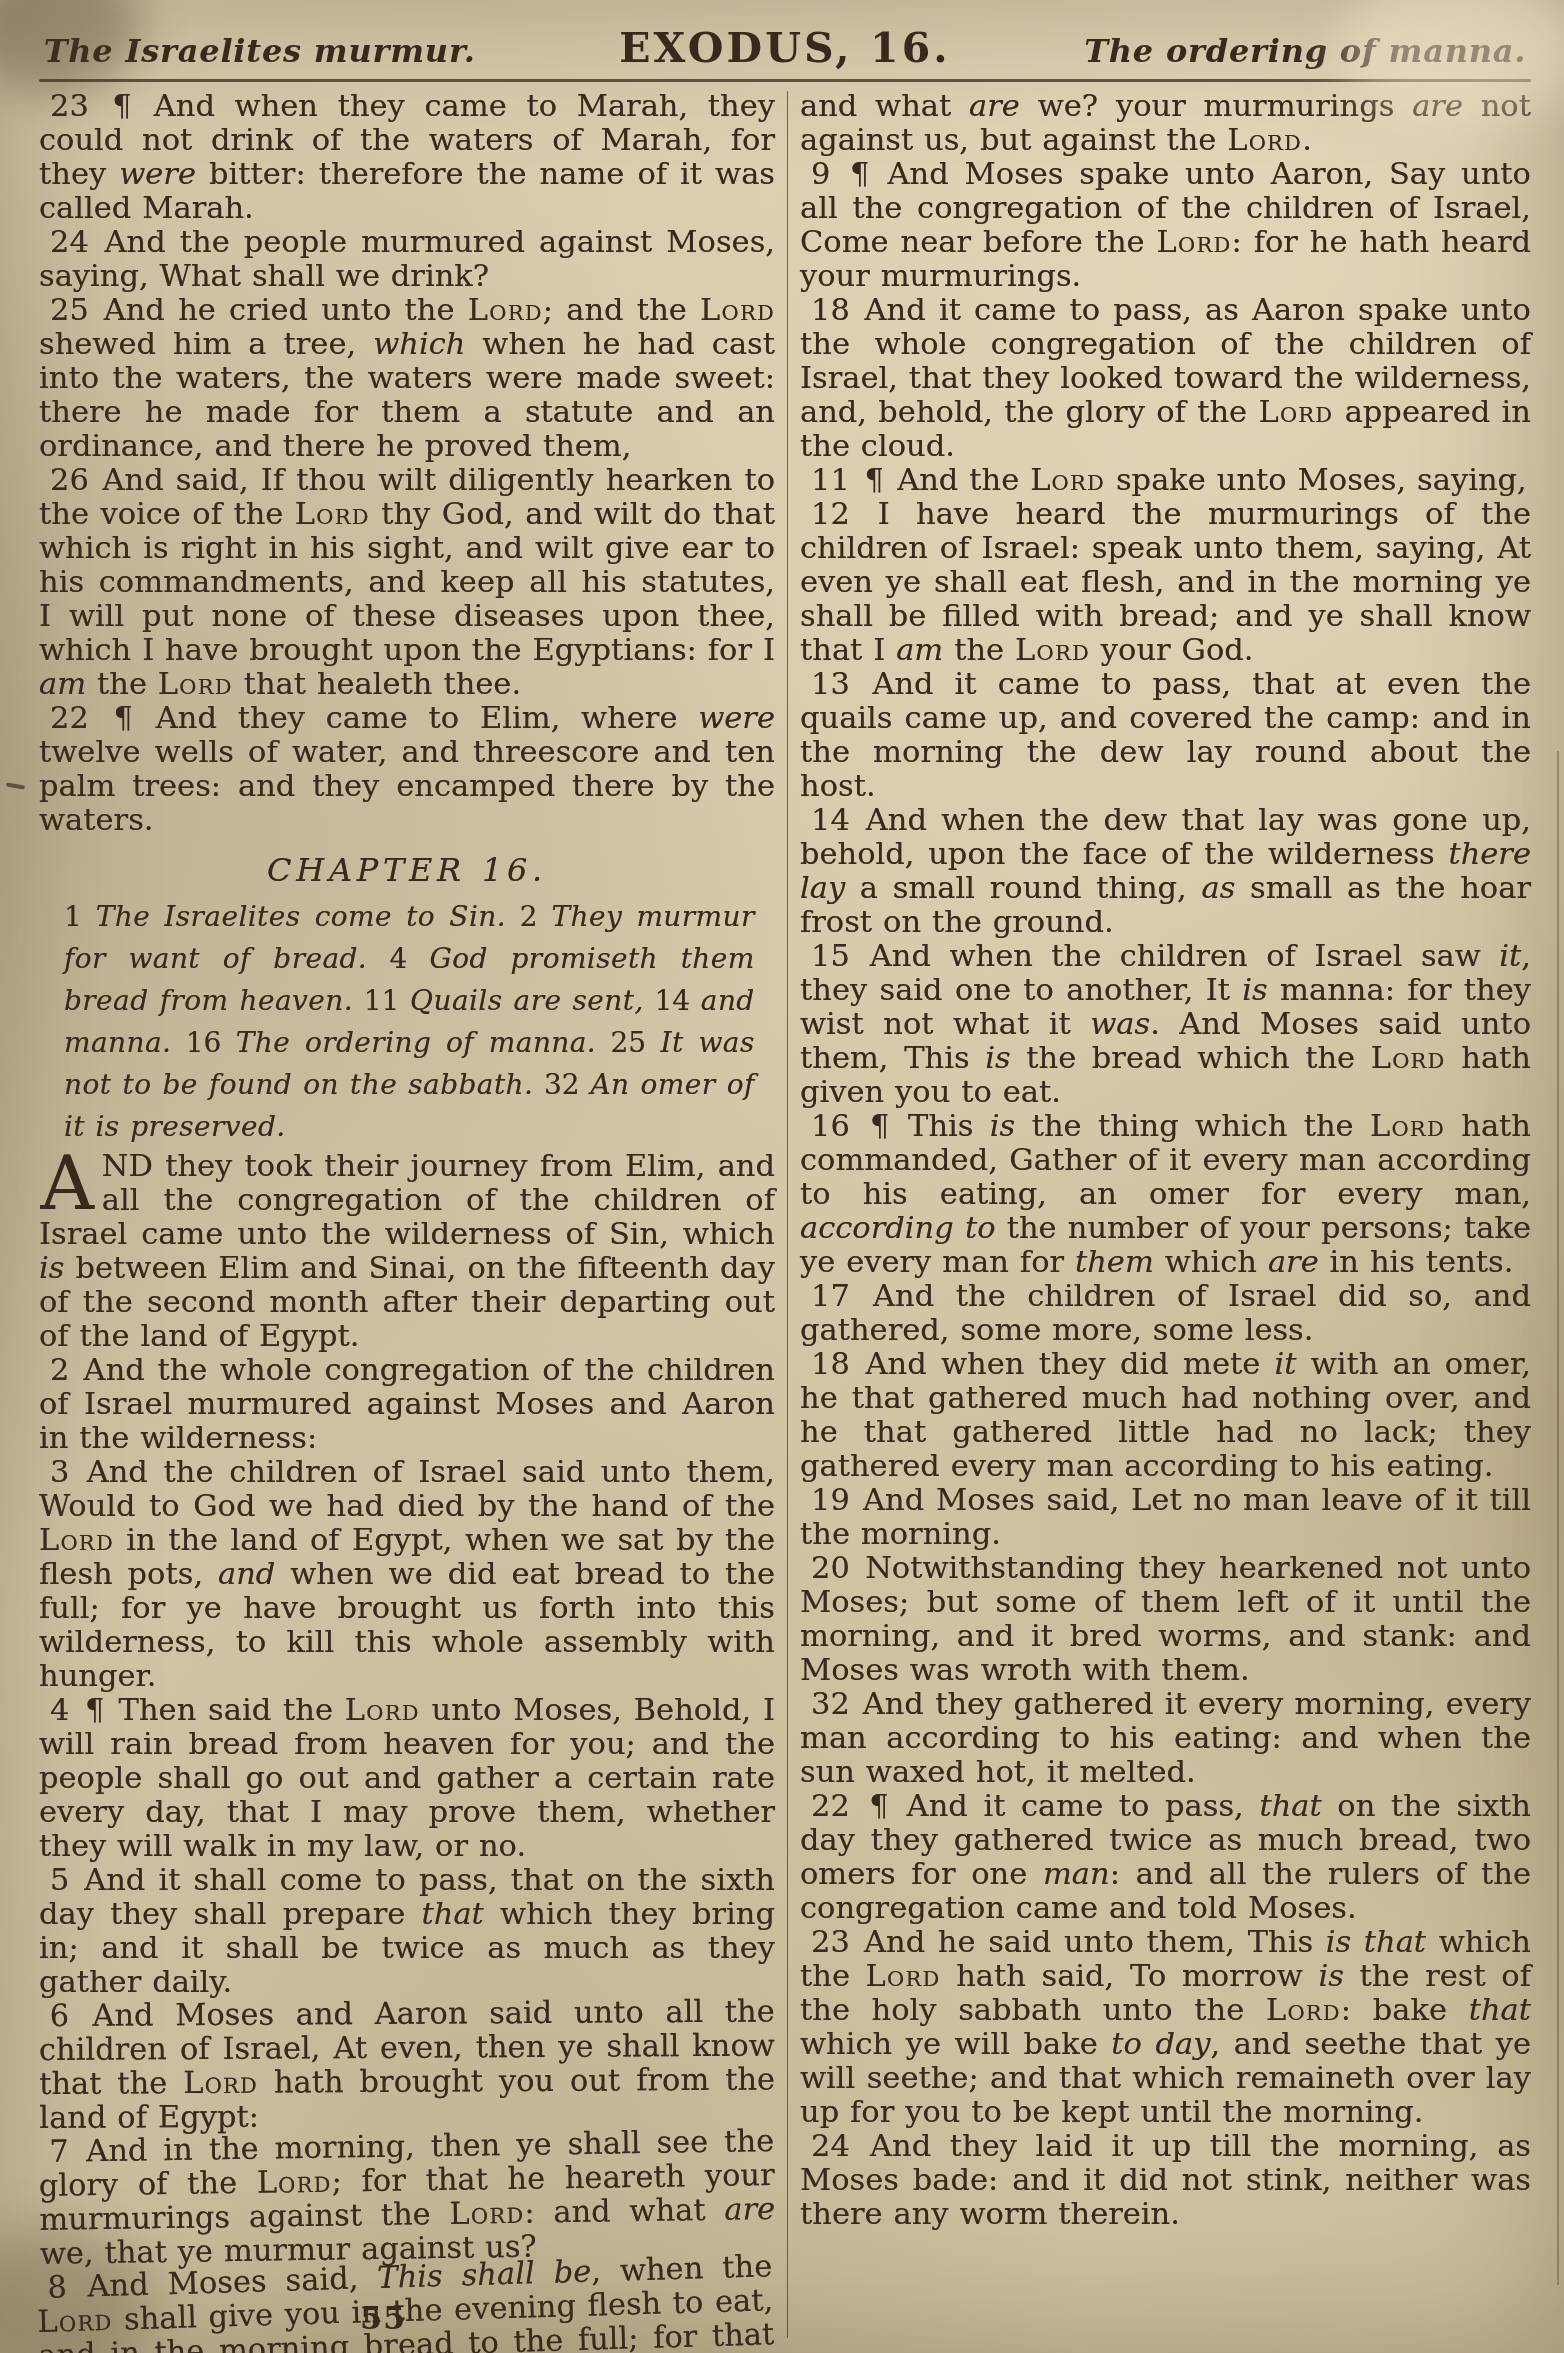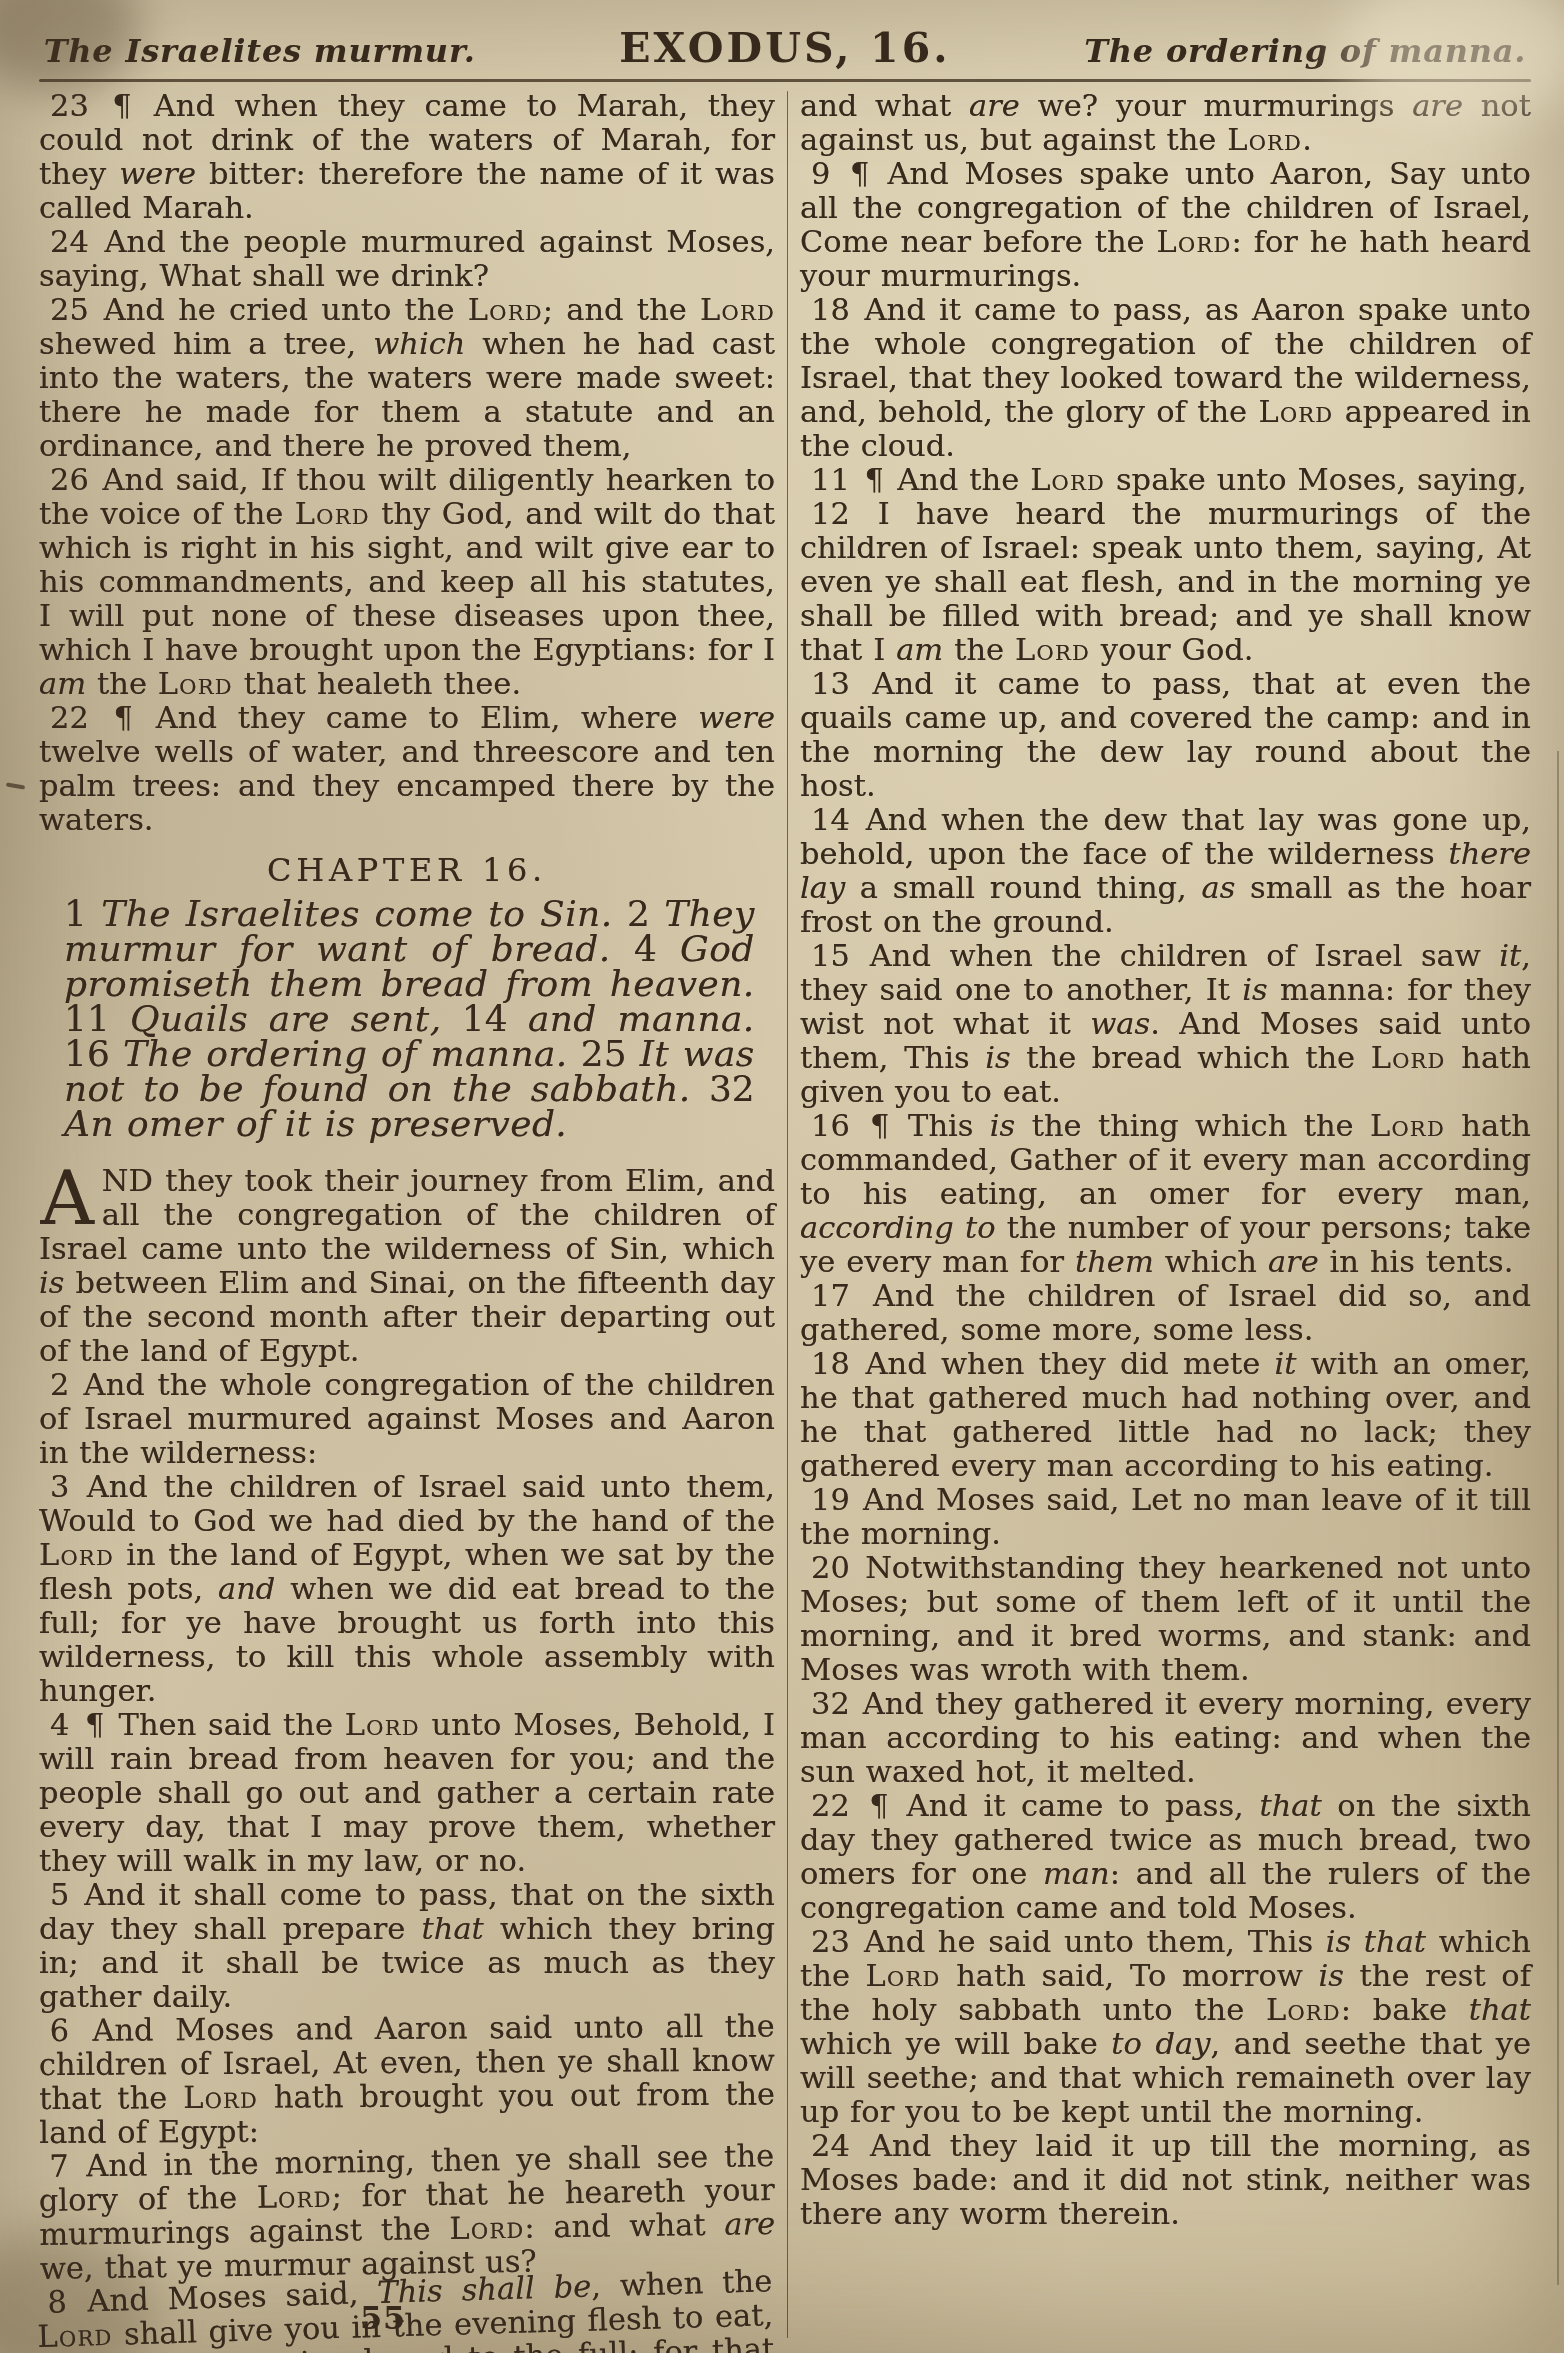--- a/index.html
+++ b/index.html
@@ -56,7 +56,7 @@
 
   .chapter-heading {
     text-align:center; font-size:32px; letter-spacing:4.7px;
-    margin:15.6px 0 9.4px 0; text-indent:0;
+    margin:15.6px 0 9.4px 0; text-indent:0;font-style:italic;
   }
   .chapter-summary {
     font-style:normal; font-size:36px; line-height:35px;

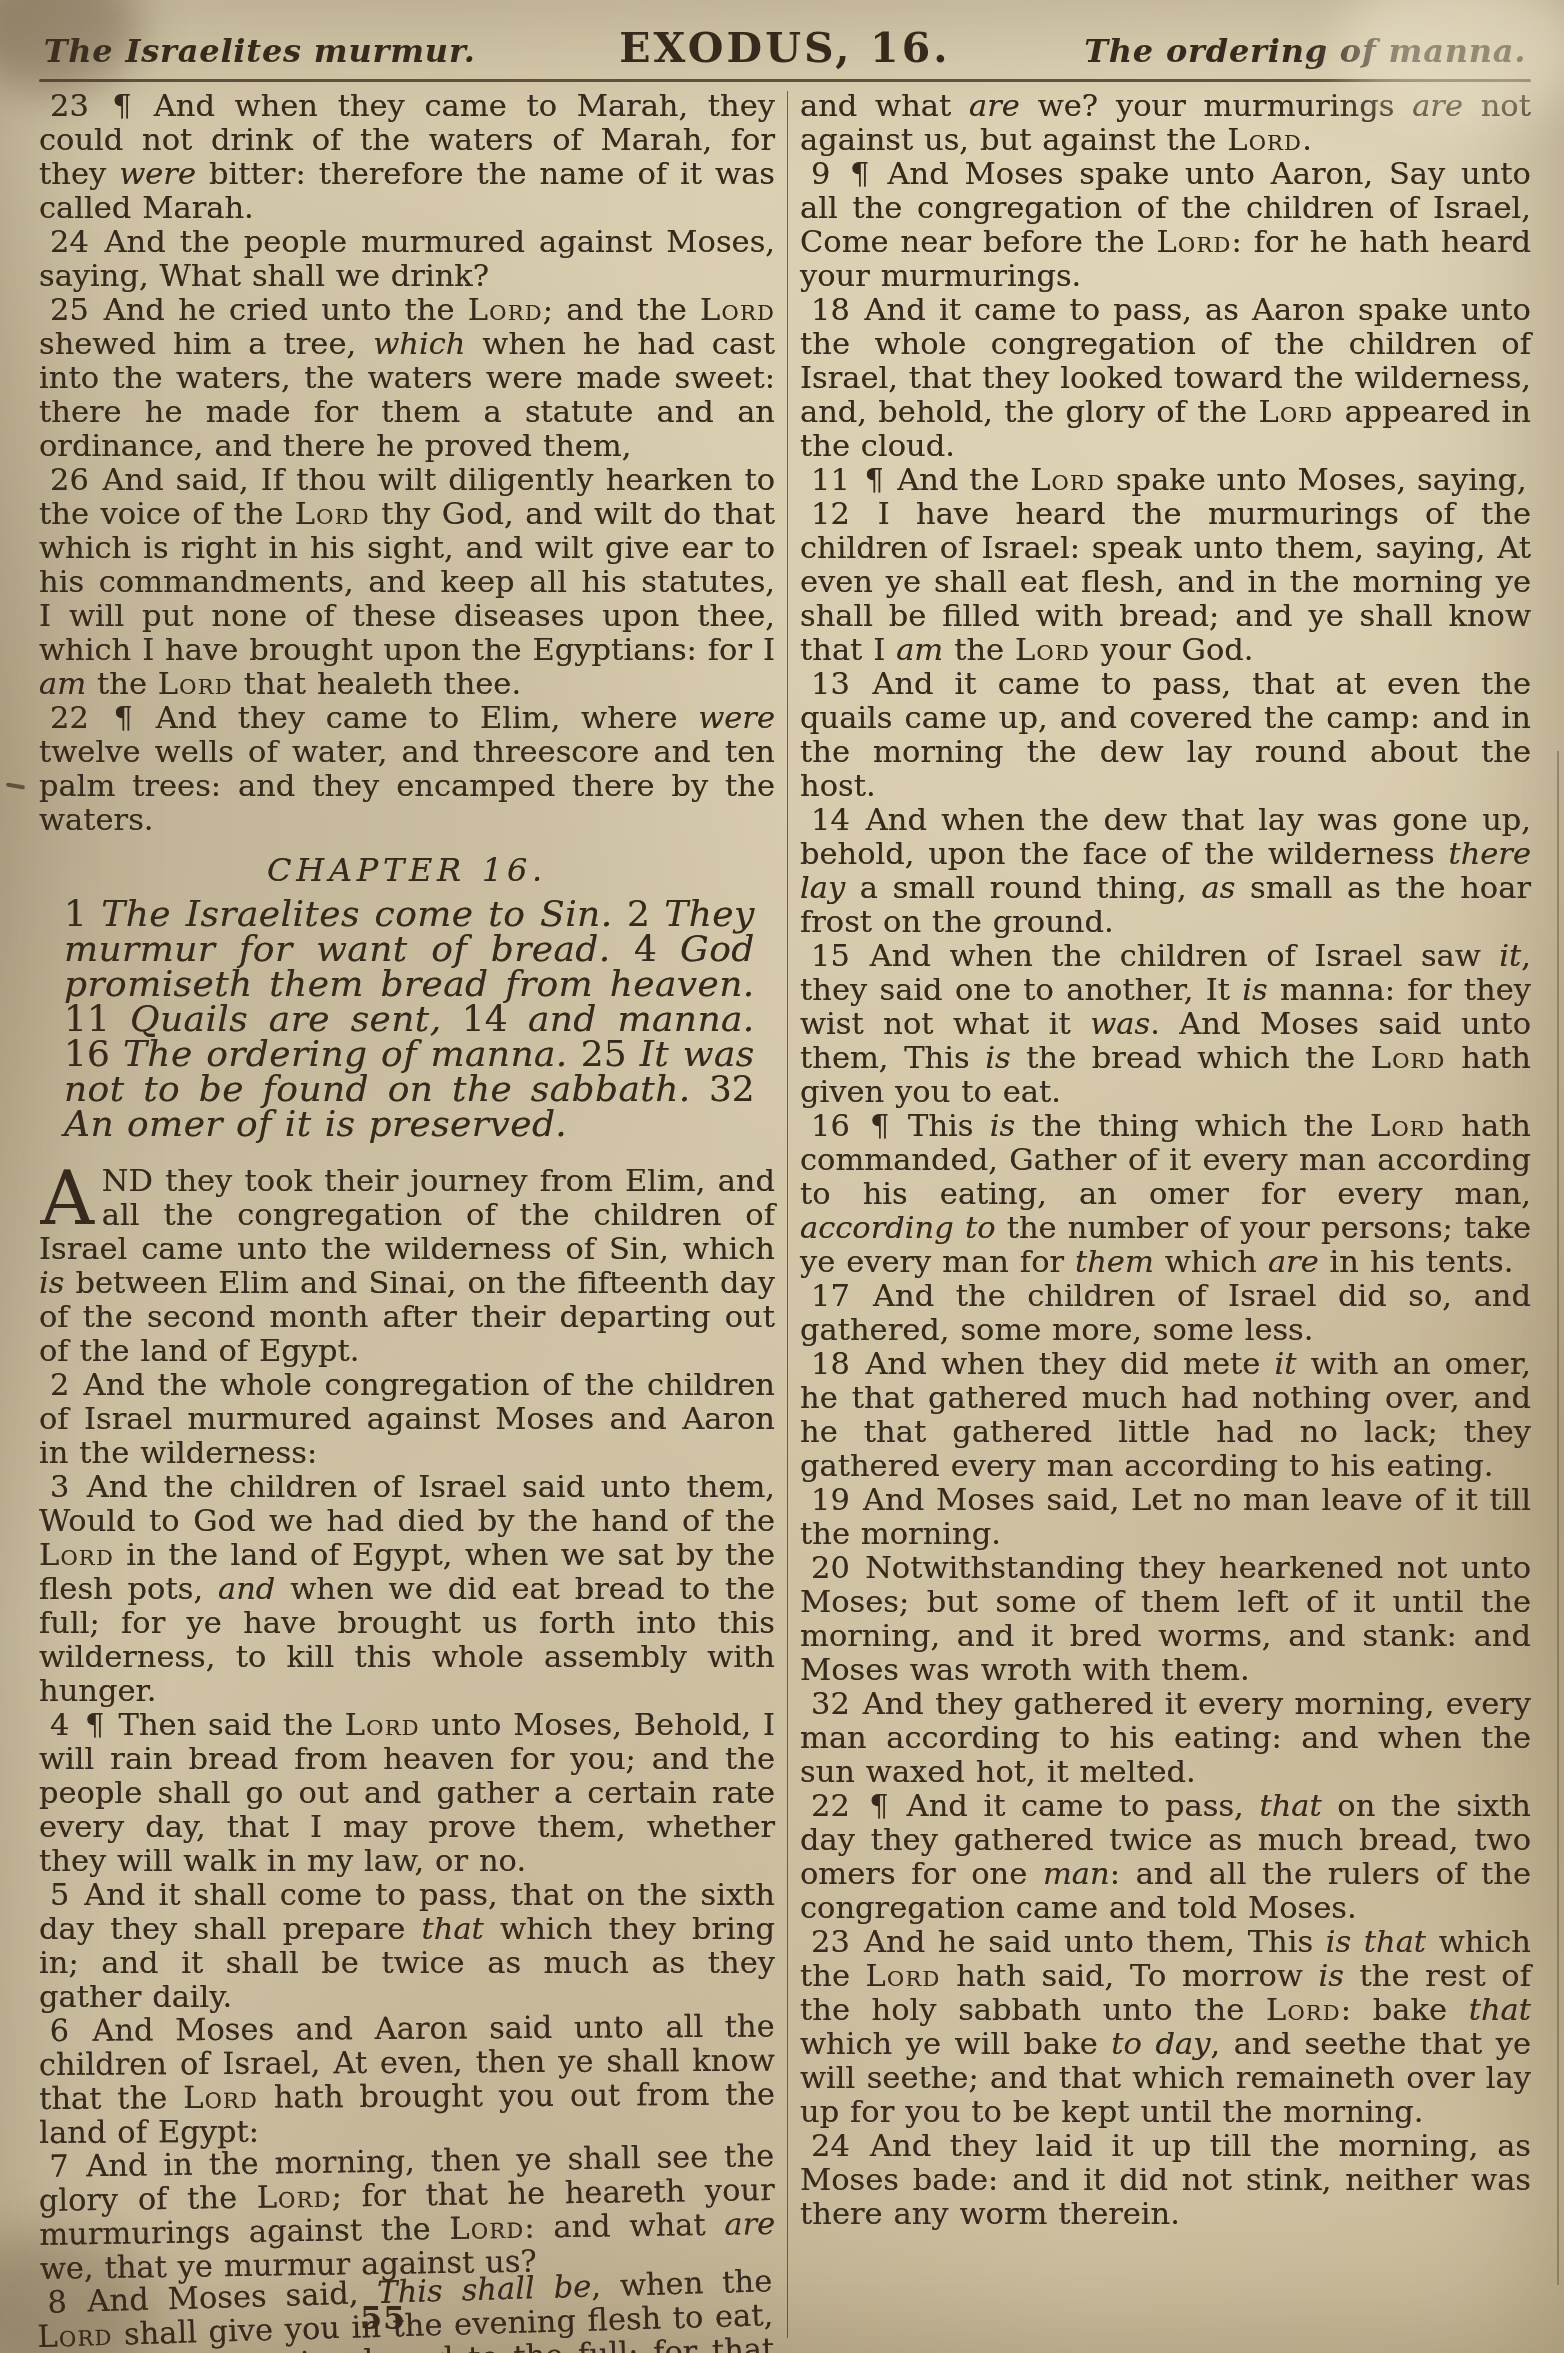--- a/index.html
+++ b/index.html
@@ -59,8 +59,8 @@
     margin:15.6px 0 9.4px 0; text-indent:0;font-style:italic;
   }
   .chapter-summary {
-    font-style:normal; font-size:36px; line-height:35px;
-    padding:0 20.3px 0 25px; margin-bottom:23px; text-indent:0;
+    font-style:normal; font-size:28px; line-height:42px;
+    padding:0 20.3px 0 25px; margin-bottom:1px; text-indent:0;
   }
   .chapter-summary i { letter-spacing:0.4px; }
 

